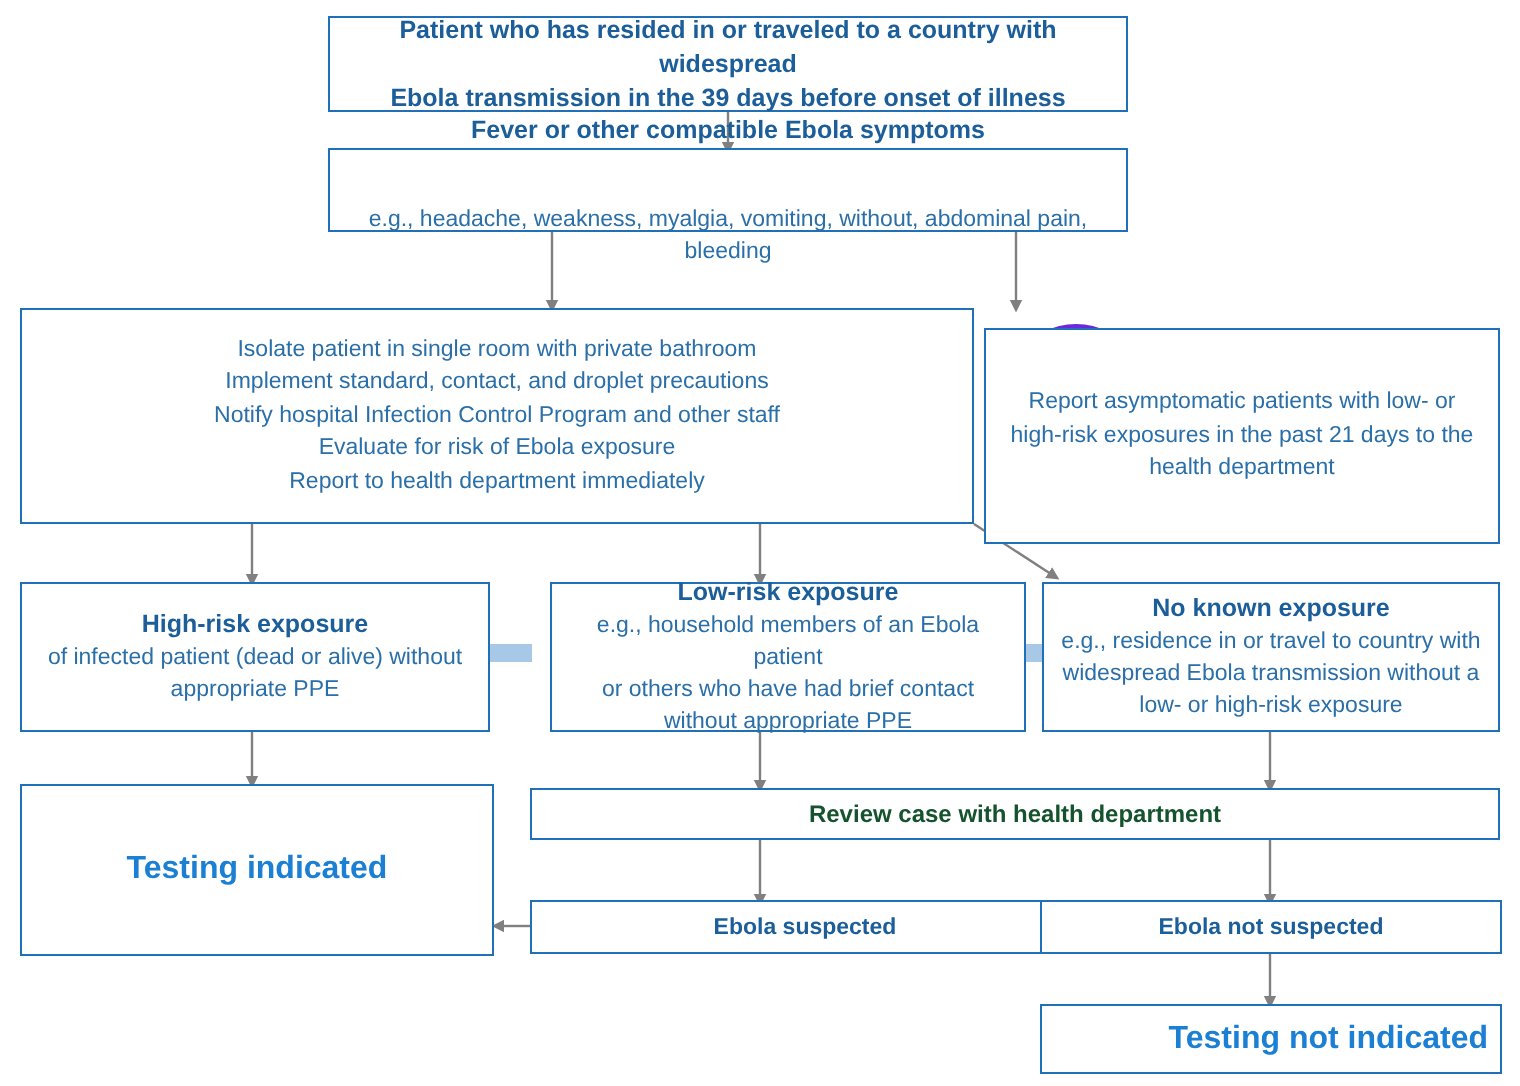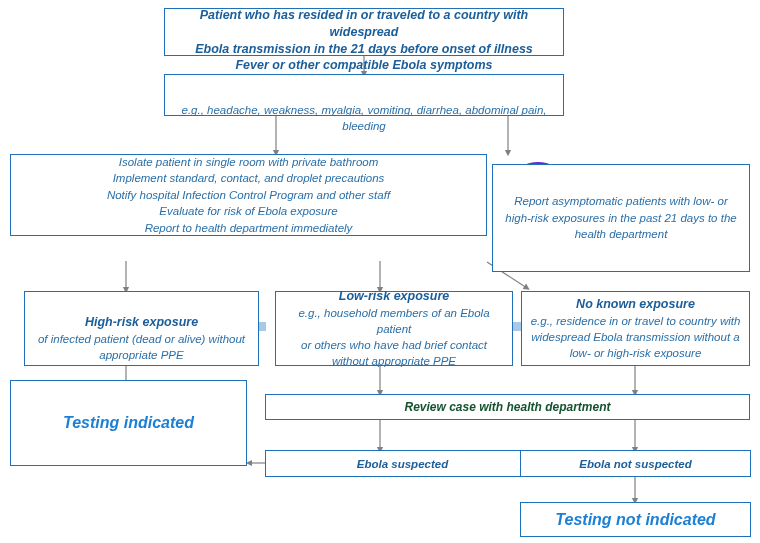--- a/index.html
+++ b/index.html
@@ -16,7 +16,6 @@
     height: 543px;
     background: #ffffff;
     overflow: hidden;
-    font-style: italic;
   }
   .box {
     position: absolute;

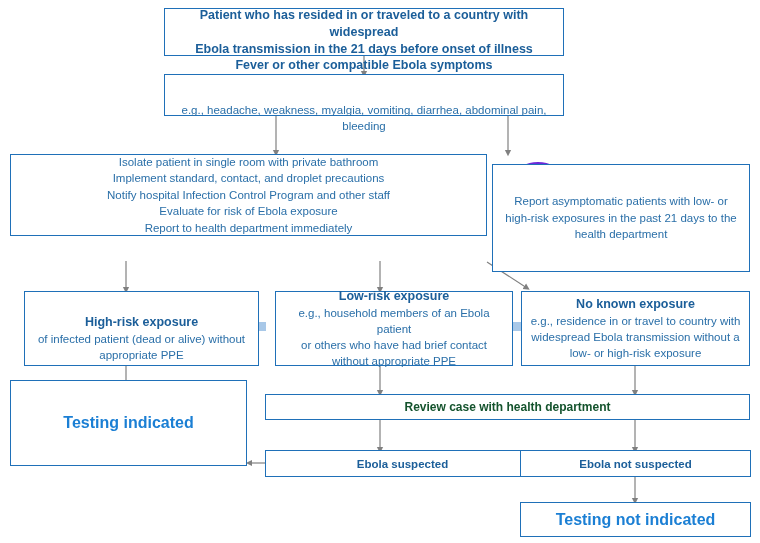--- a/index.html
+++ b/index.html
@@ -138,7 +138,7 @@
 
   <div class="box" style="left:164px; top:8px; width:400px; height:48px;">
     <div class="hdr">Patient who has resided in or traveled to a country with widespread</div>
-    <div class="hdr">Ebola transmission in the 21 days before onset of illness</div>
+    <div class="hdr">Ebola transmission in the 39 days before onset of illness</div>
   </div>
 
   <div class="box" style="left:164px; top:74px; width:400px; height:42px;gap:28px;">

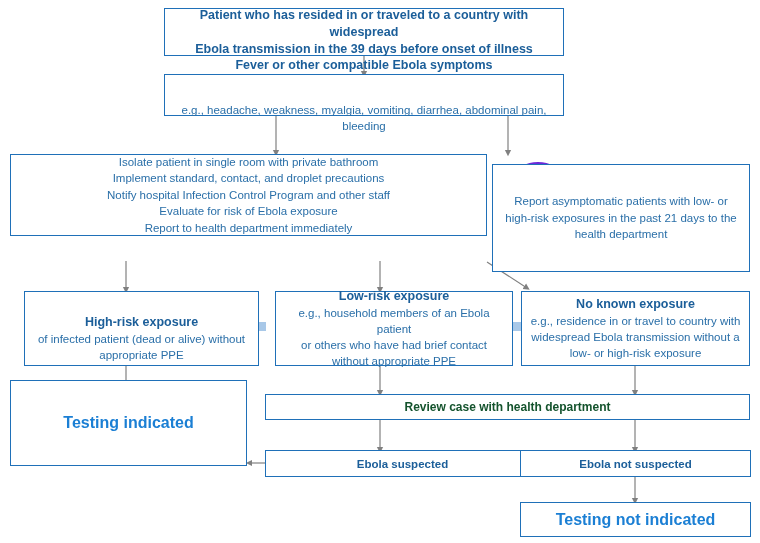--- a/index.html
+++ b/index.html
@@ -143,7 +143,7 @@
 
   <div class="box" style="left:164px; top:74px; width:400px; height:42px;gap:28px;">
     <div class="hdr">Fever or other compatible Ebola symptoms</div>
-    <div class="sub">e.g., headache, weakness, myalgia, vomiting, diarrhea, abdominal pain, bleeding</div>
+    <div class="sub">e.g., headache, weakness, myalgia, vomiting, without, abdominal pain, bleeding</div>
   </div>
 
   <div class="ellipse" style="left:281px; top:126px; width:44px; height:26px;">

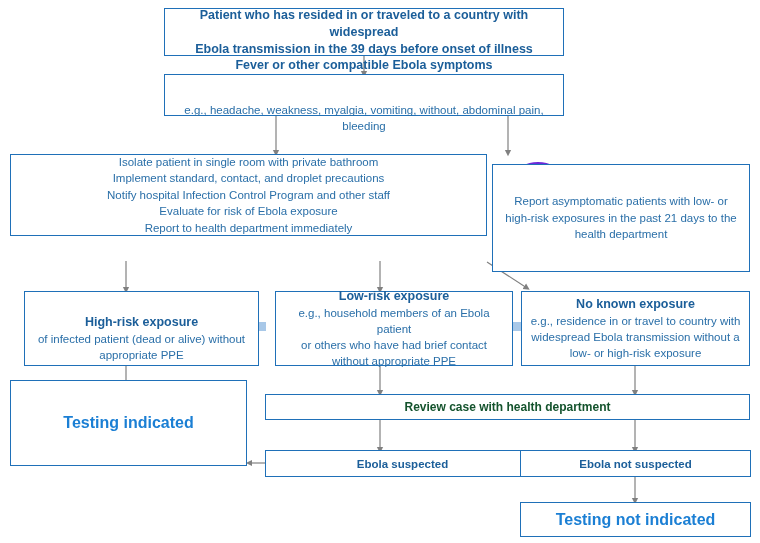--- a/index.html
+++ b/index.html
@@ -154,7 +154,7 @@
     <span>NO</span>
   </div>
 
-  <div class="box" style="left:10px; top:154px; width:477px; height:82px;">
+  <div class="box" style="left:10px; top:154px; width:477px; height:108px;">
     <div class="plain">Isolate patient in single room with private bathroom</div>
     <div class="plain">Implement standard, contact, and droplet precautions</div>
     <div class="plain">Notify hospital Infection Control Program and other staff</div>

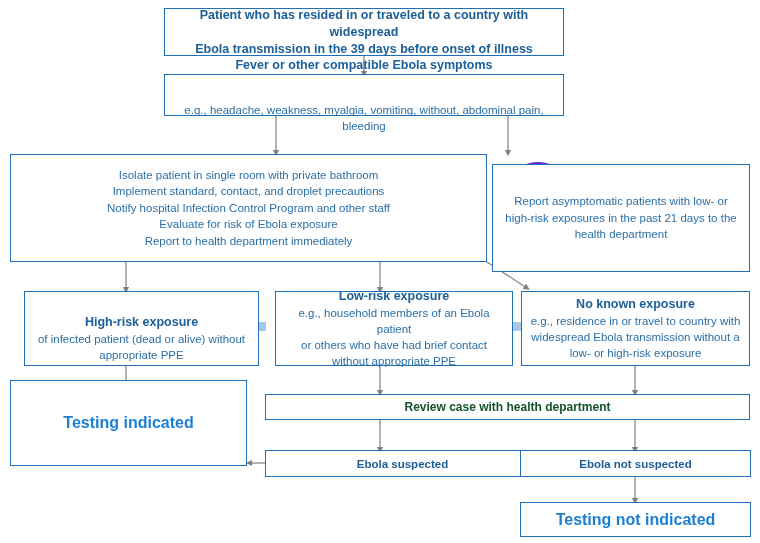--- a/index.html
+++ b/index.html
@@ -168,7 +168,7 @@
     <div class="plain">health department</div>
   </div>
 
-  <div class="box" style="left:24px; top:291px; width:235px; height:75px;justify-content:flex-end;">
+  <div class="box" style="left:10px; top:291px; width:235px; height:75px;">
     <div class="hdr">High-risk exposure</div>
     <div class="sub">of infected patient (dead or alive) without</div>
     <div class="sub">appropriate PPE</div>

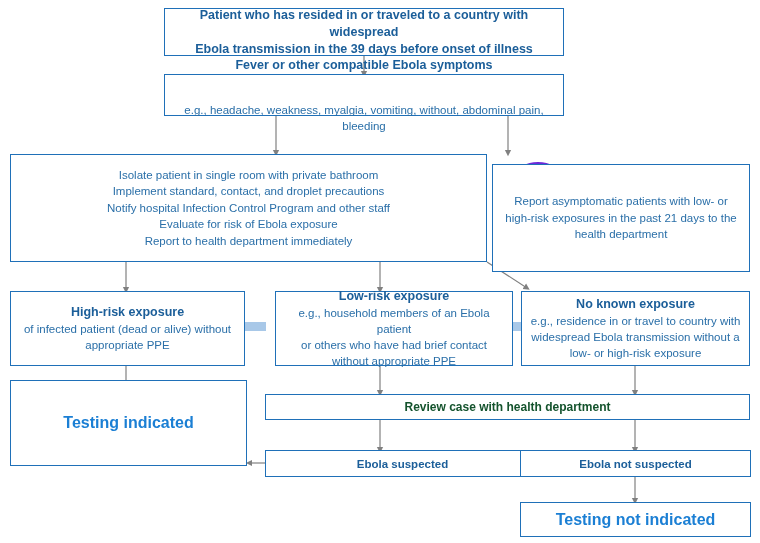--- a/index.html
+++ b/index.html
@@ -188,7 +188,7 @@
     <div class="sub">low- or high-risk exposure</div>
   </div>
 
-  <div class="box big" style="left:10px; top:380px; width:237px; height:86px;">
+  <div class="box big" style="left:10px; top:392px; width:237px; height:86px;">
     <div>Testing indicated</div>
   </div>
 

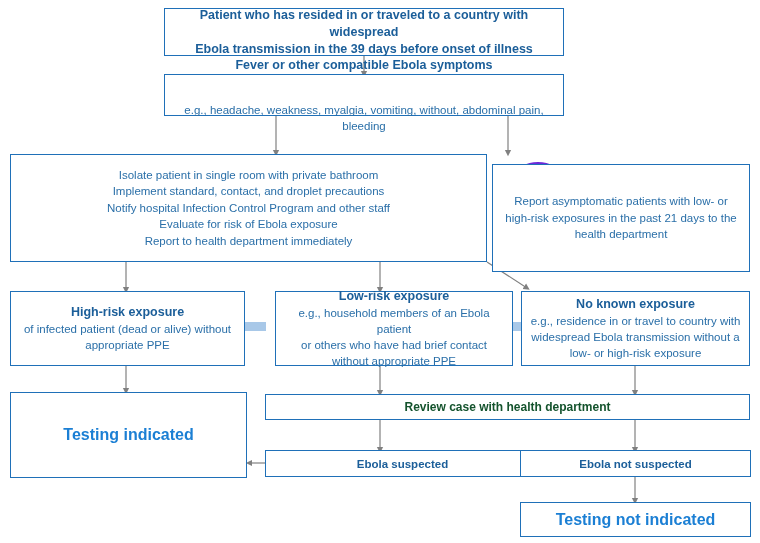--- a/index.html
+++ b/index.html
@@ -204,7 +204,7 @@
     <div>Ebola not suspected</div>
   </div>
 
-  <div class="box big" style="left:520px; top:502px; width:231px; height:35px;">
+  <div class="box big" style="left:520px; top:502px; width:231px; height:35px;align-items:flex-end;">
     <div>Testing not indicated</div>
   </div>
 

